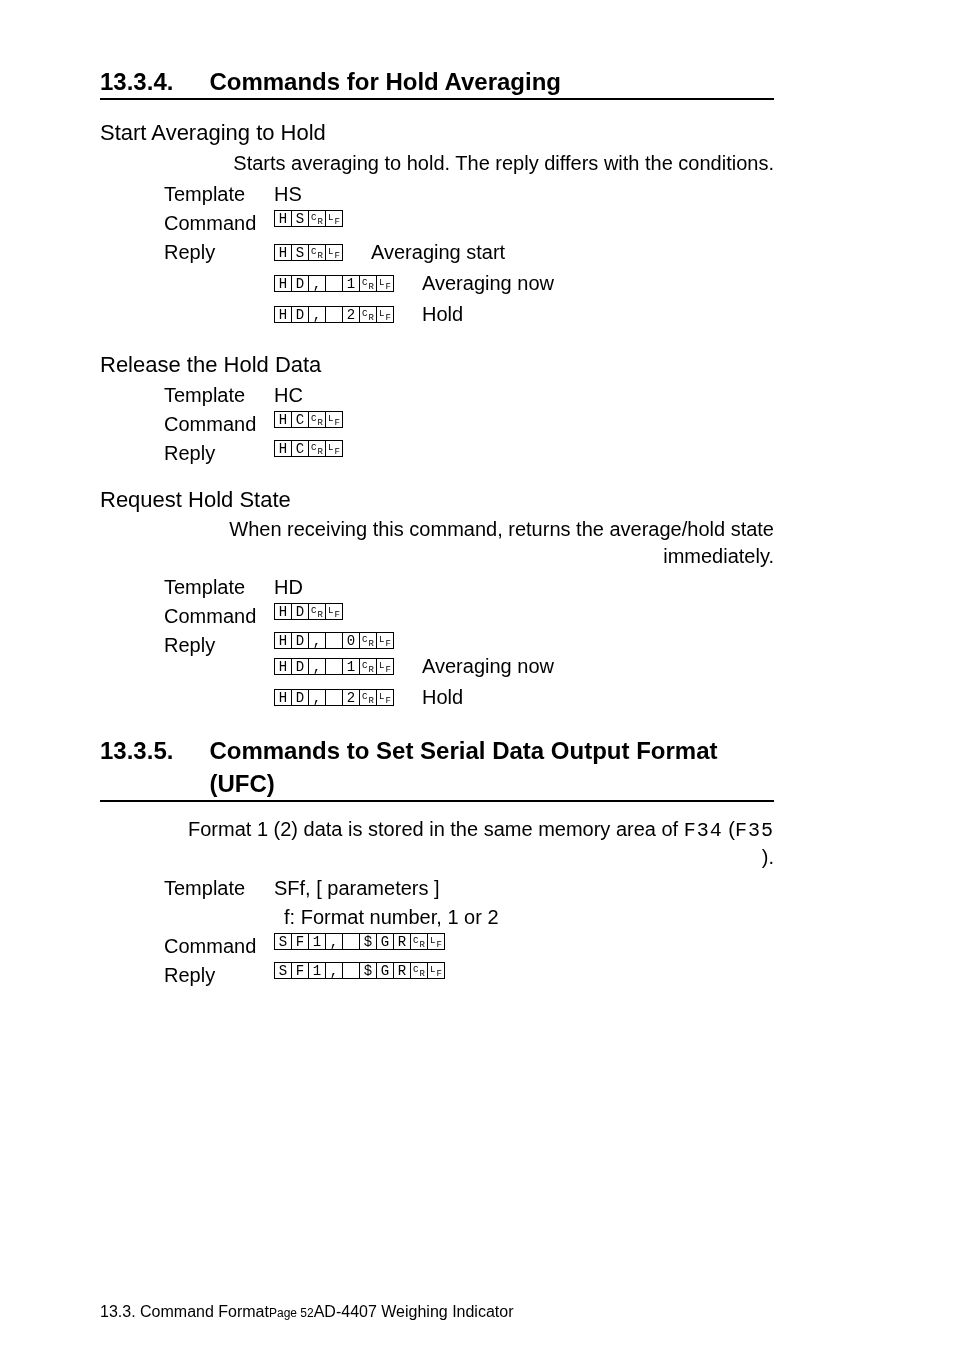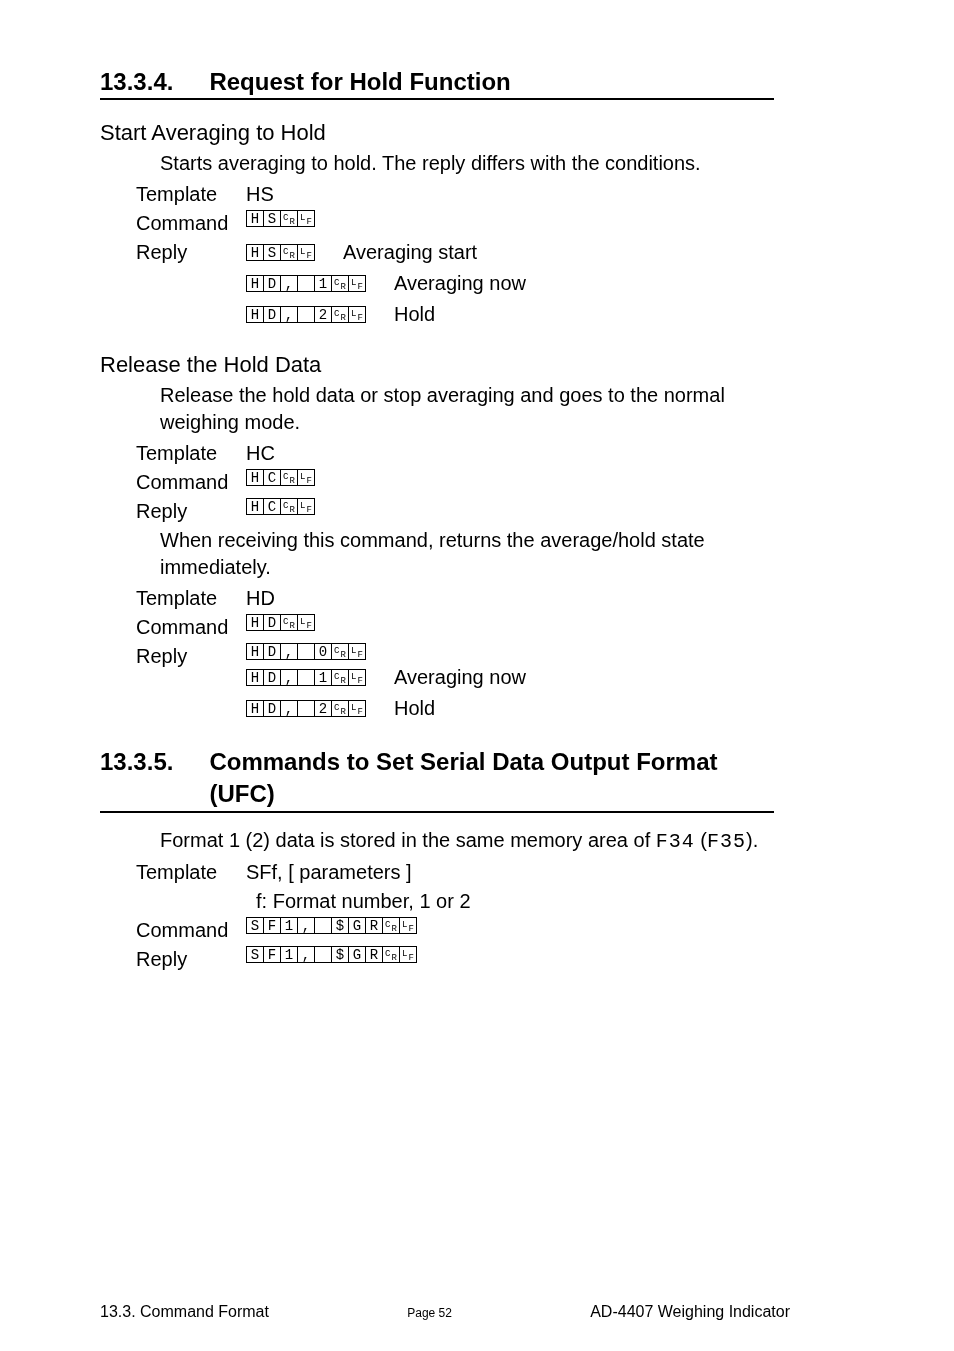--- a/index.html
+++ b/index.html
@@ -107,7 +107,7 @@
 
   <div class="sec-head">
     <span class="num">13.3.4.</span>
-    <span class="title">Request for Hold Function</span>
+    <span class="title">Commands for Hold Averaging</span>
   </div>
 
   <div class="sub-head">Start Averaging to Hold</div>

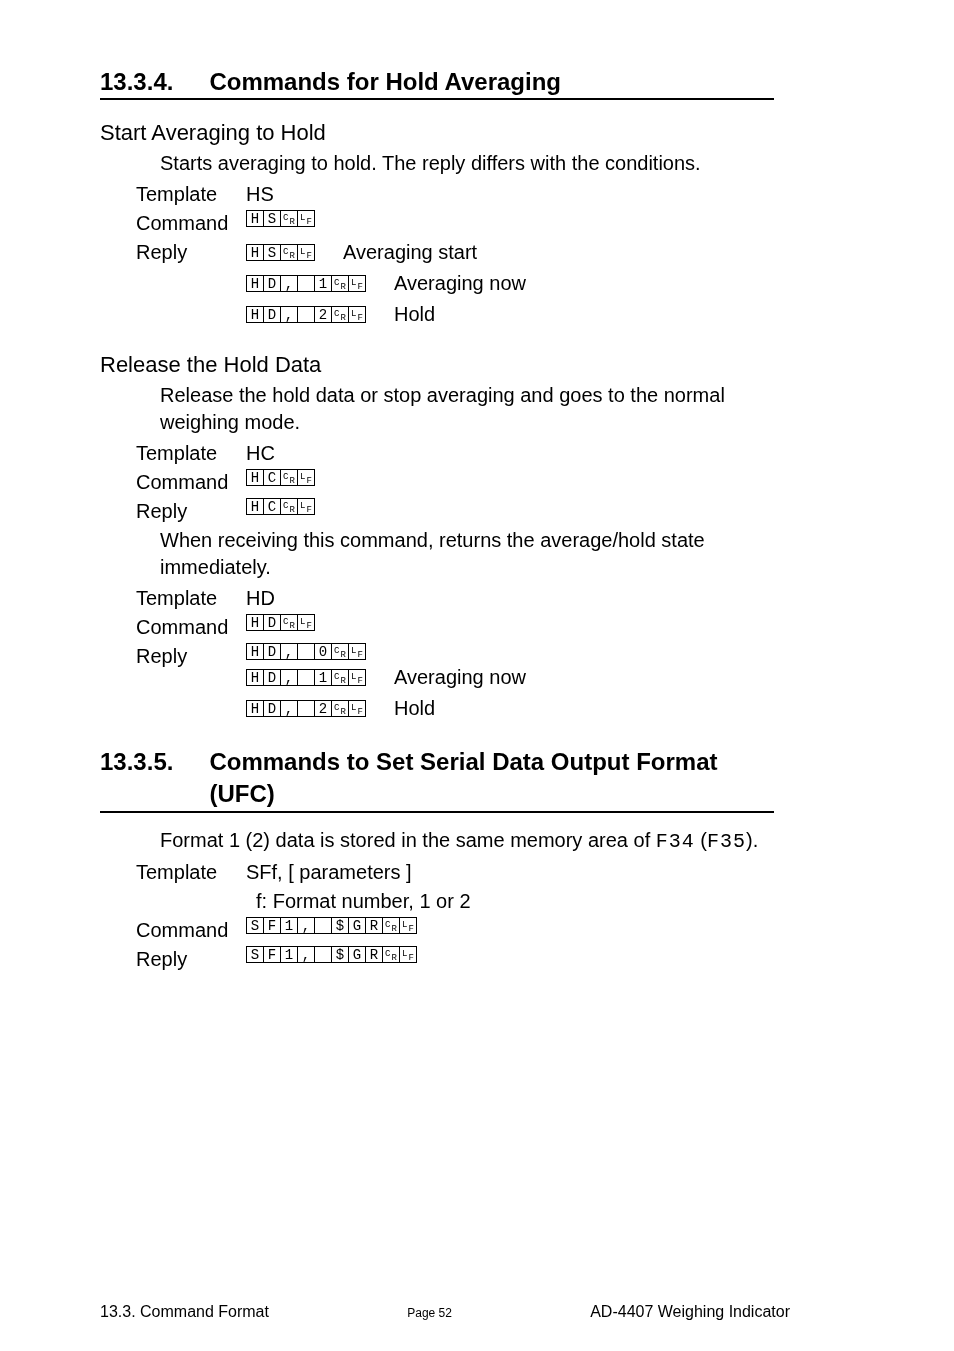--- a/index.html
+++ b/index.html
@@ -42,8 +42,9 @@
     margin-bottom: 2px;
   }
   .desc {
-    margin-left: 60px;
+    margin-left: 84px;
     margin-bottom: 4px;
+    text-align: right;
   }
   .row {
     display: flex;

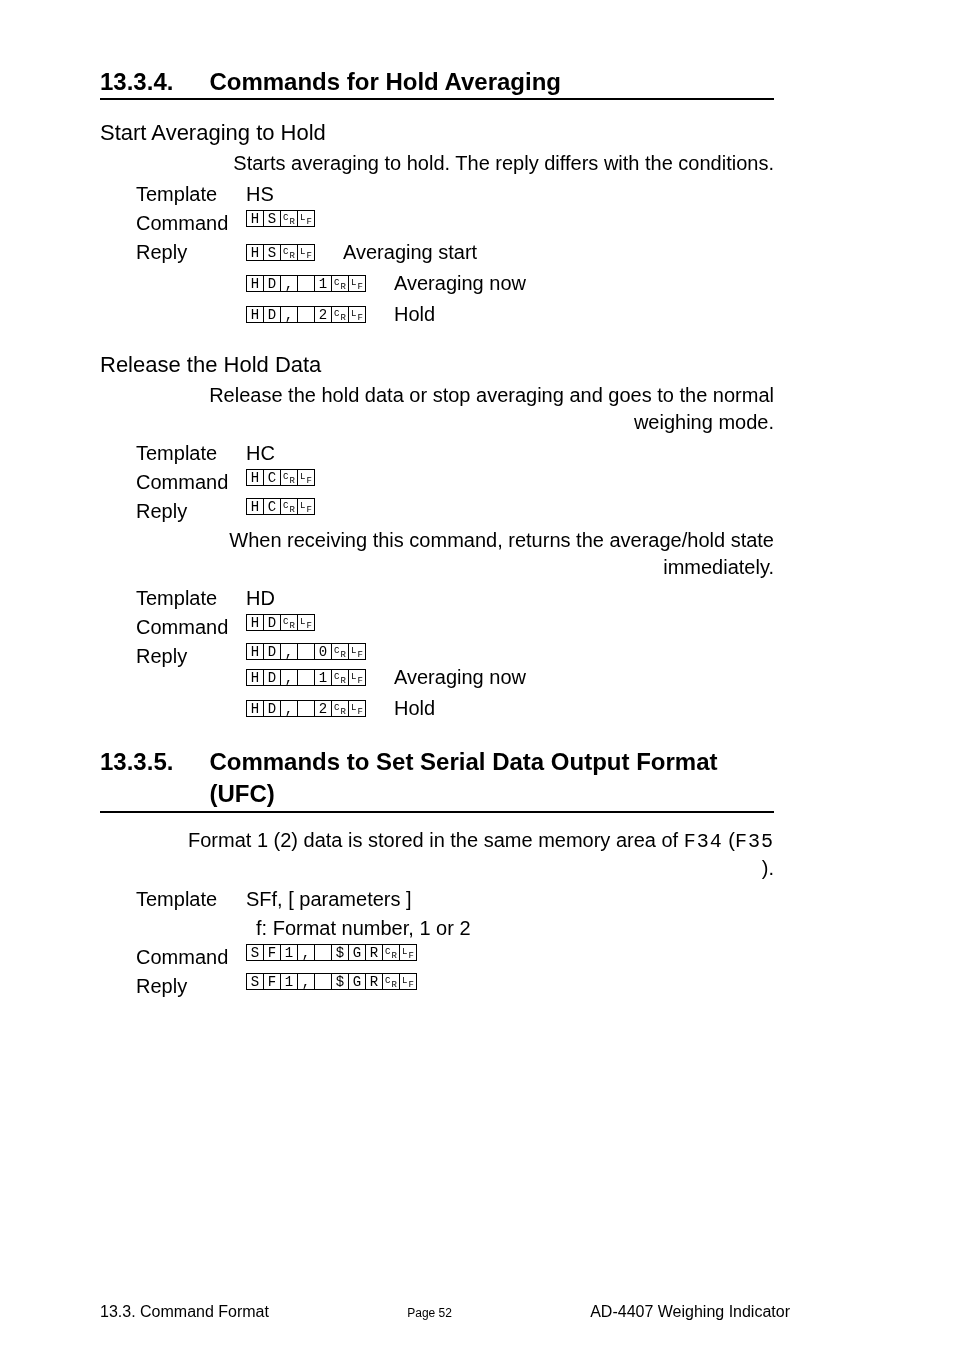--- a/index.html
+++ b/index.html
@@ -49,7 +49,7 @@
   .row {
     display: flex;
     align-items: flex-start;
-    margin-left: 36px;
+    margin-left: 64px;
     margin-bottom: 2px;
   }
   .label {

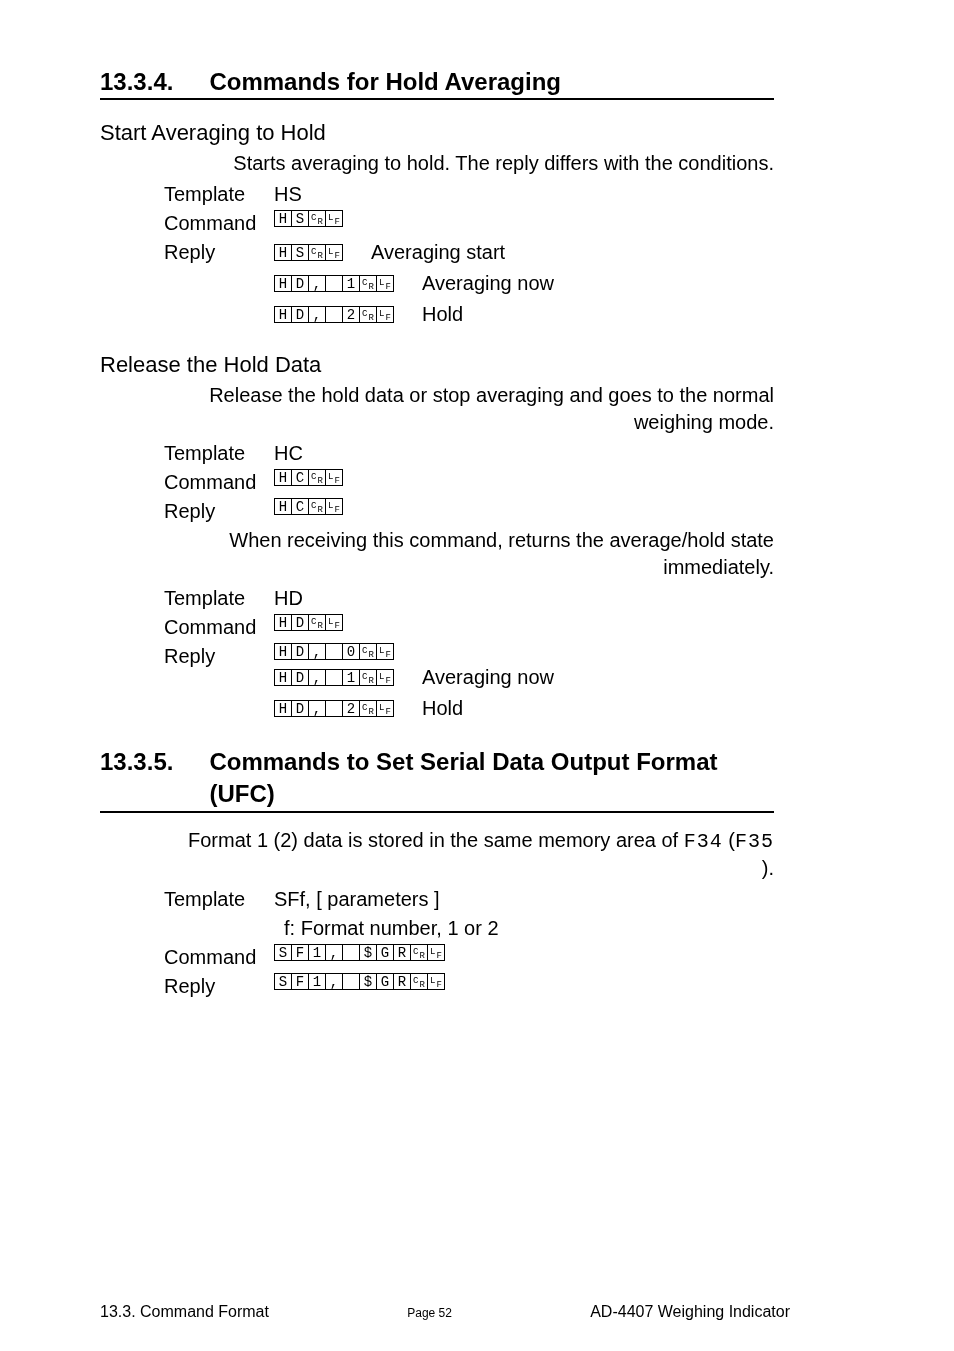--- a/index.html
+++ b/index.html
@@ -194,7 +194,6 @@
   </div>
 
   <div class="sub-head">Release the Hold Data</div>
-  <div class="desc">Release the hold data or stop averaging and goes to the normal weighing mode.</div>
   <div class="row">
     <div class="label">Template</div>
     <div class="valtext">HC</div>

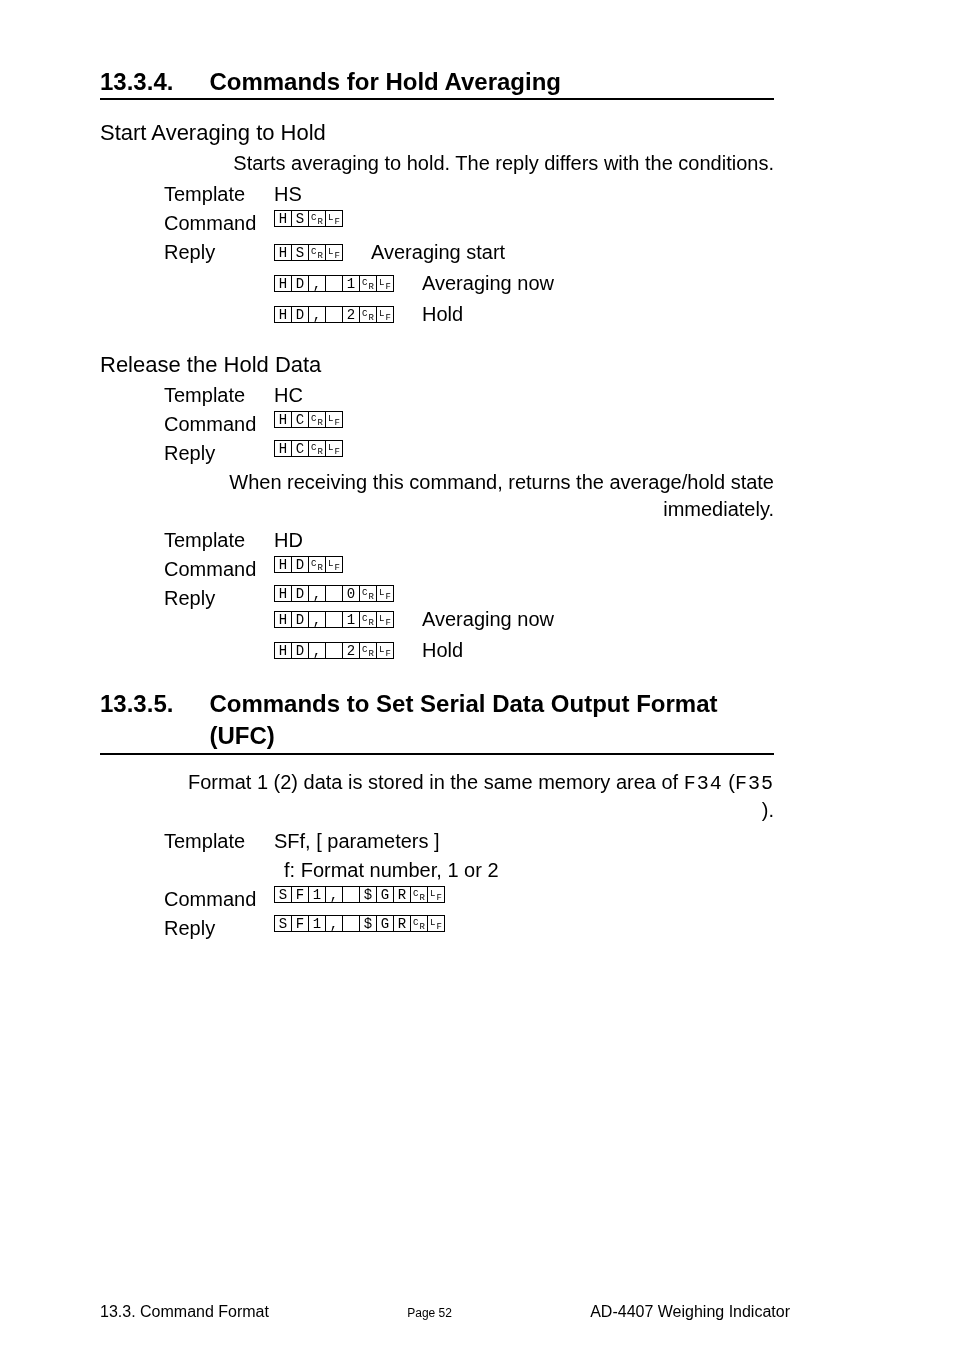--- a/index.html
+++ b/index.html
@@ -237,6 +237,7 @@
       </div>
   </div>
 
+  <div class="sub-head">Request Hold State</div>
   <div class="desc">When receiving this command, returns the average/hold state immediately.</div>
   <div class="row">
     <div class="label">Template</div>

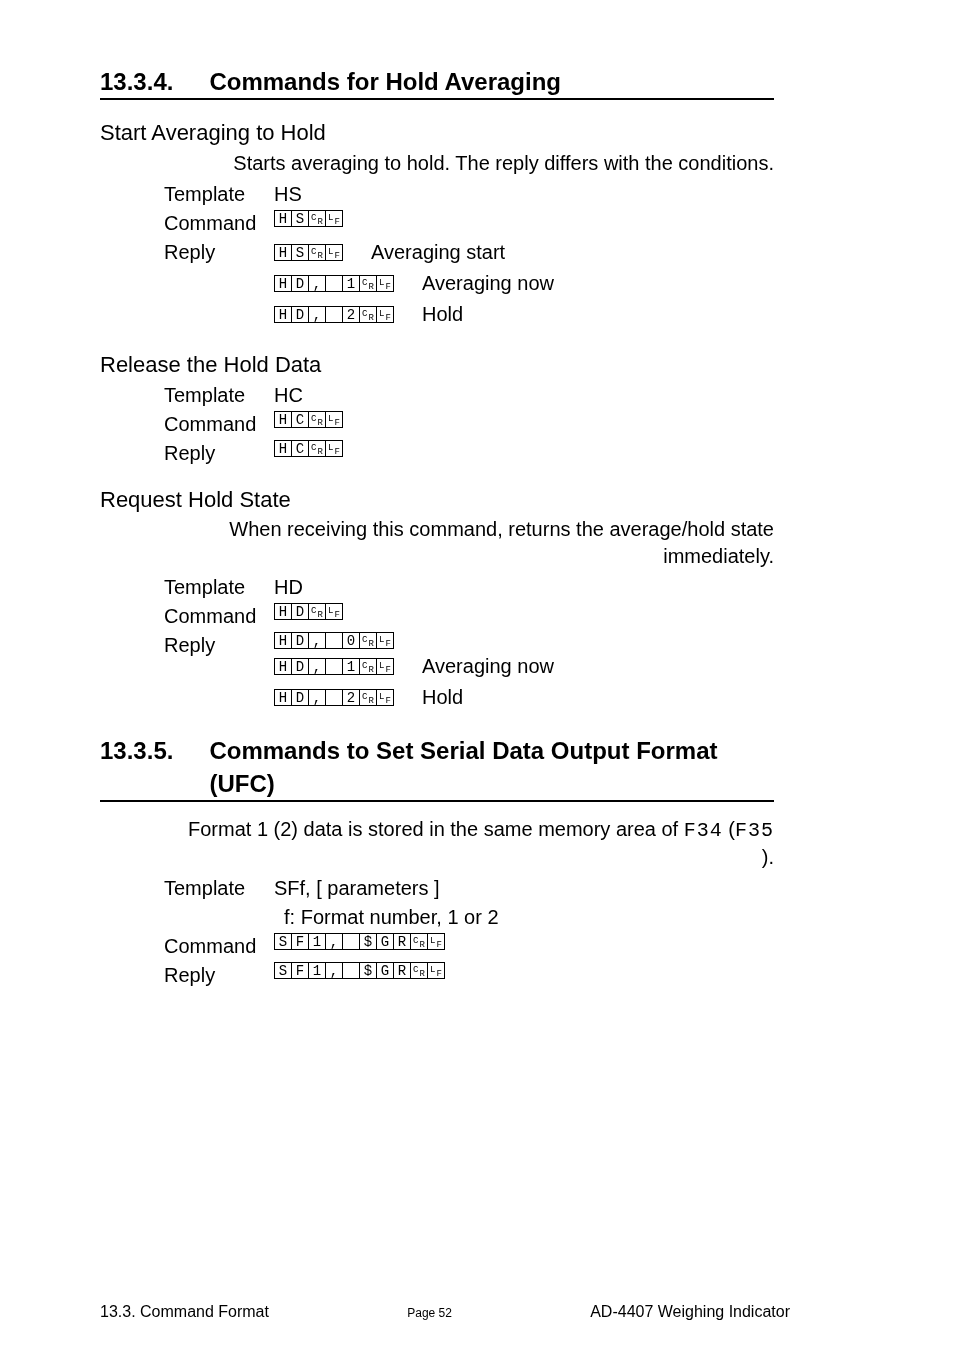--- a/index.html
+++ b/index.html
@@ -94,7 +94,6 @@
     left: 100px;
     right: 84px;
     display: flex;
-    justify-content: space-between;
     align-items: baseline;
     font-size: 16px;
   }

